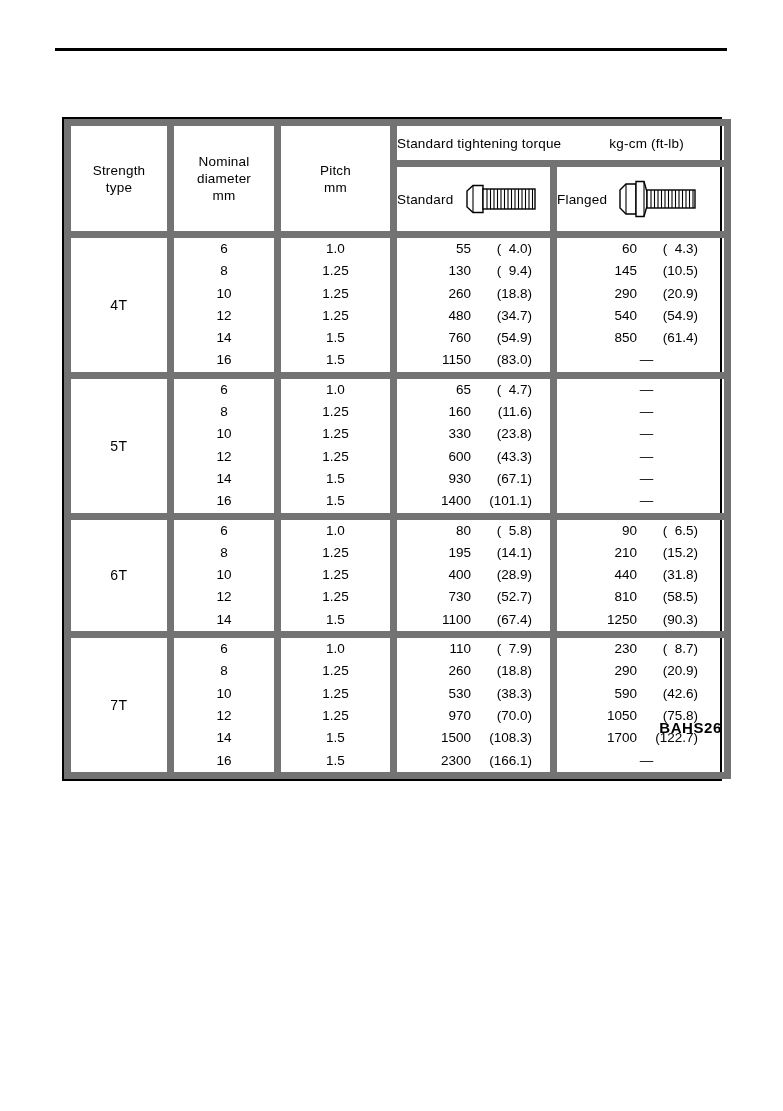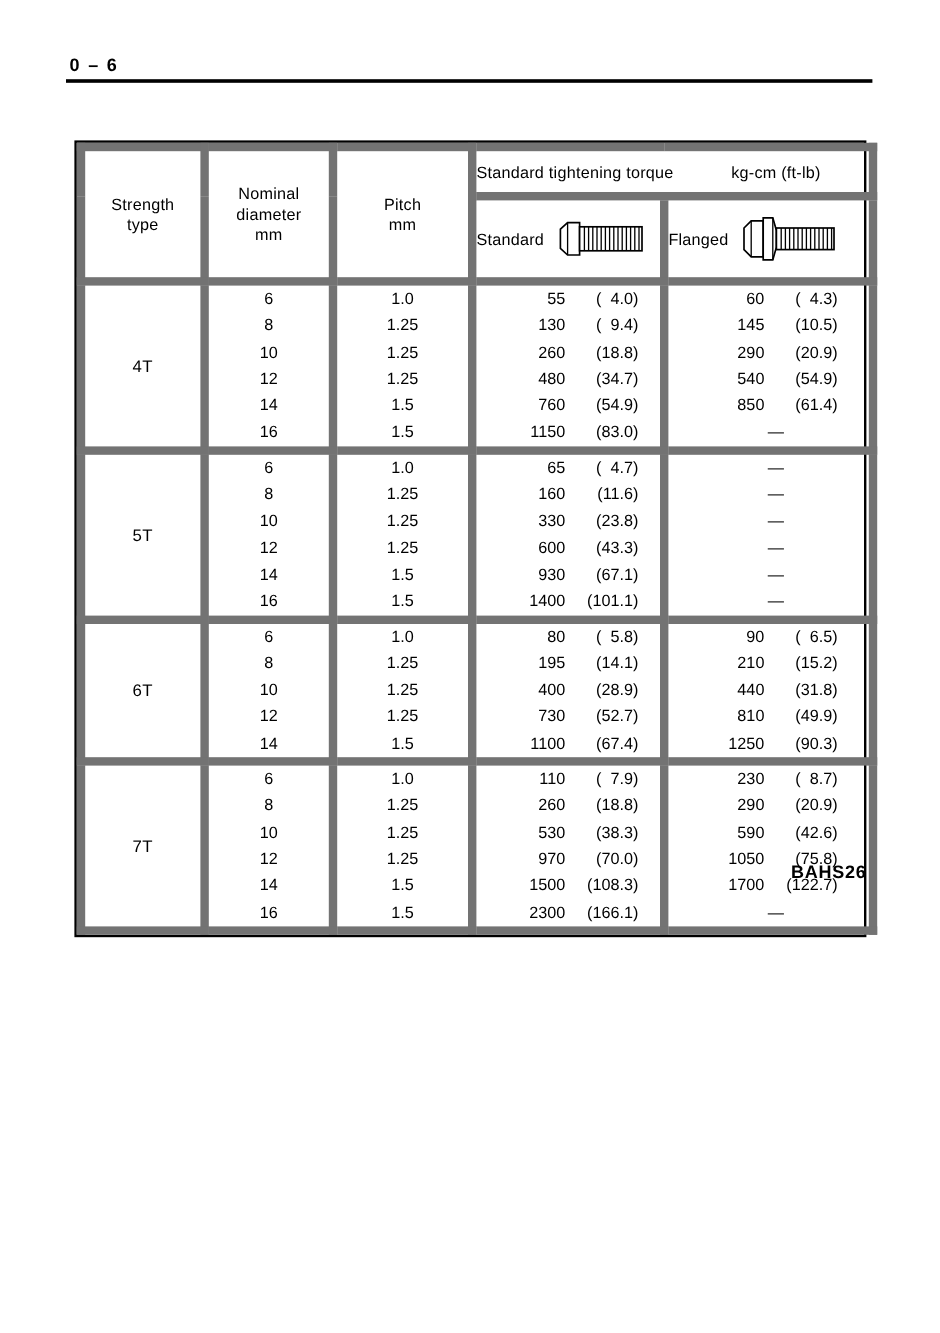--- a/index.html
+++ b/index.html
@@ -163,7 +163,6 @@
 <body>
 
 <div id="page-header">
-  <div id="page-number">0 – 6</div>
   <div id="header-rule"></div>
 </div>
 

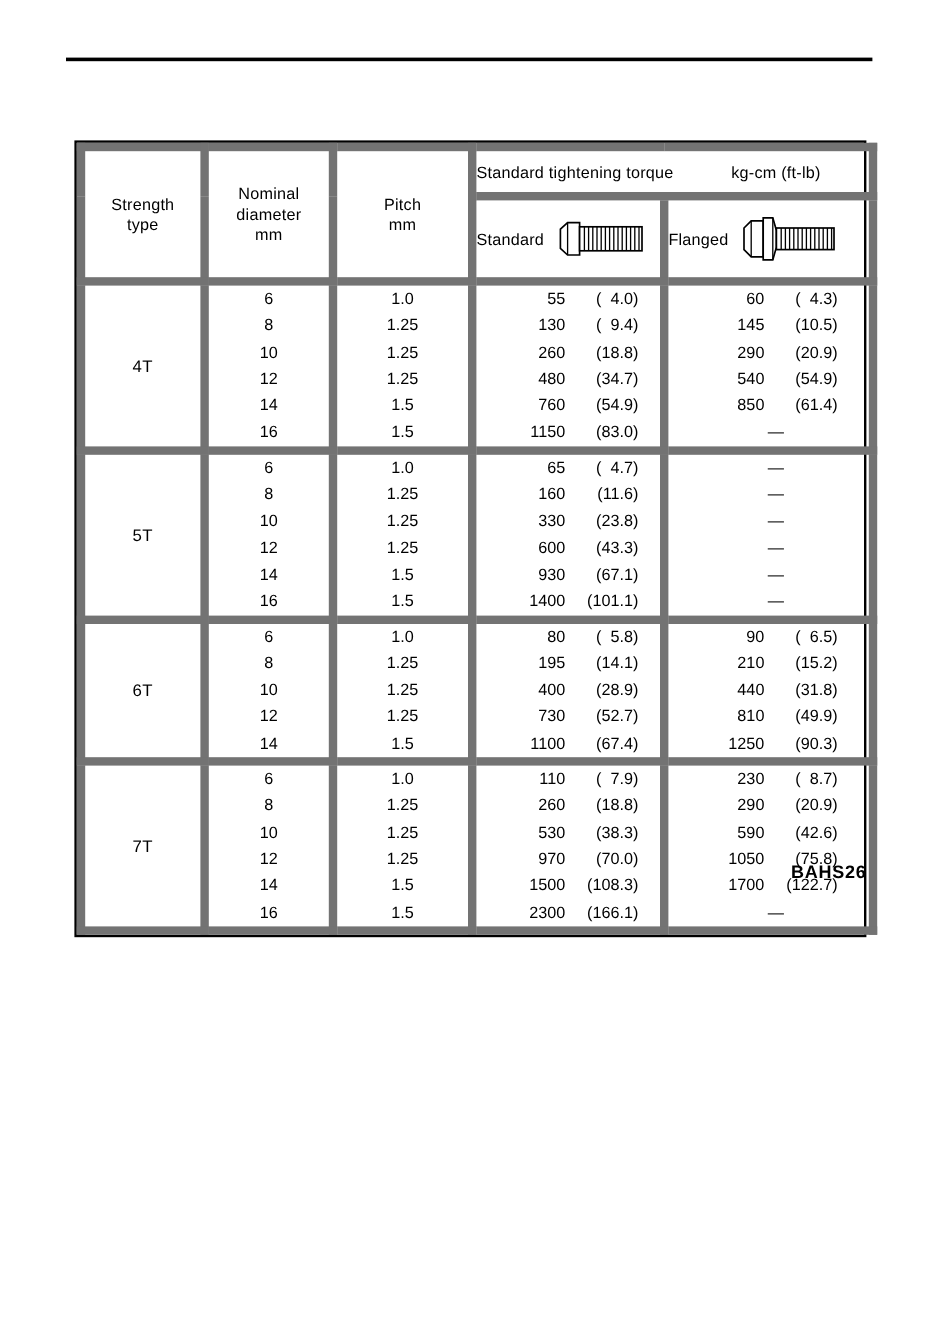--- a/index.html
+++ b/index.html
@@ -354,7 +354,7 @@
             <div class="row"><span class="kg">90</span><span class="ft">(  6.5)</span></div>
             <div class="row"><span class="kg">210</span><span class="ft">(15.2)</span></div>
             <div class="row"><span class="kg">440</span><span class="ft">(31.8)</span></div>
-            <div class="row"><span class="kg">810</span><span class="ft">(49.9)</span></div>
+            <div class="row"><span class="kg">810</span><span class="ft">(58.5)</span></div>
             <div class="row"><span class="kg">1250</span><span class="ft">(90.3)</span></div>
           </td>
         </tr>

